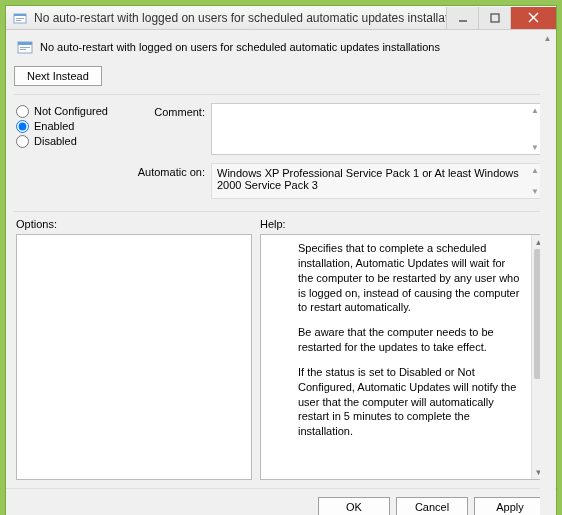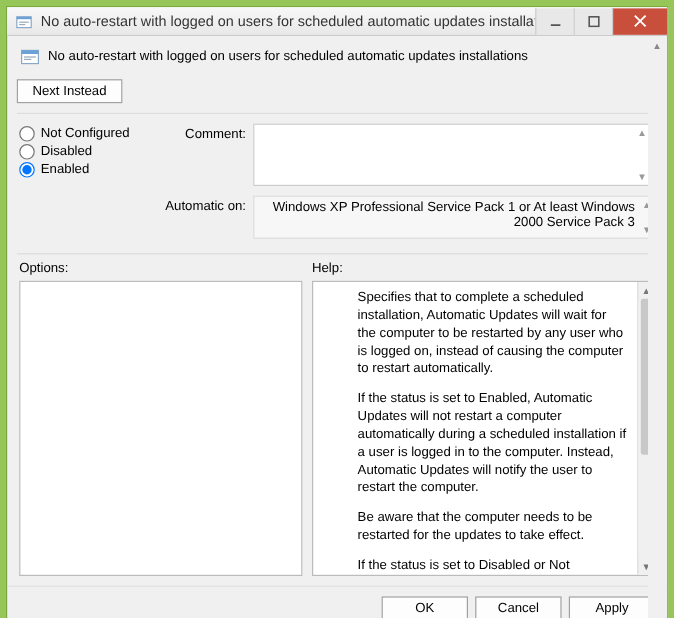--- a/index.html
+++ b/index.html
@@ -199,12 +199,12 @@
         <span>Not Configured</span>
       </label>
       <label class="radio-row">
+        <input type="radio" name="cfg" checked="" style="">
+        <span>Enabled</span>
+      </label>
+      <label class="radio-row">
         <input type="radio" name="cfg" style="">
         <span>Disabled</span>
-      </label>
-      <label class="radio-row">
-        <input type="radio" name="cfg" checked="" style="">
-        <span>Enabled</span>
       </label>
     </div>
     <div class="fields">

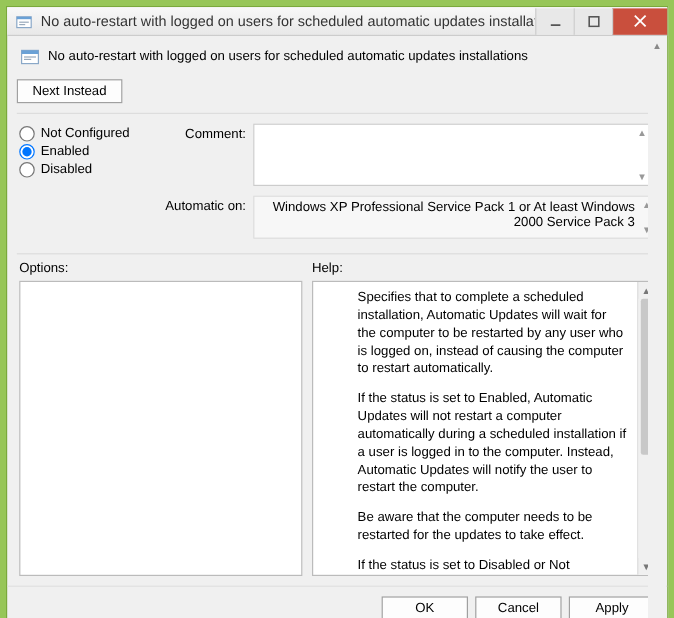--- a/index.html
+++ b/index.html
@@ -81,7 +81,6 @@
     padding: 3px 16px 3px 5px;
     font-size: 11px;
     position: relative;
-    text-align: right;
   }
   .scroll-chevrons {
     position:absolute; right:2px; top:0; bottom:0;

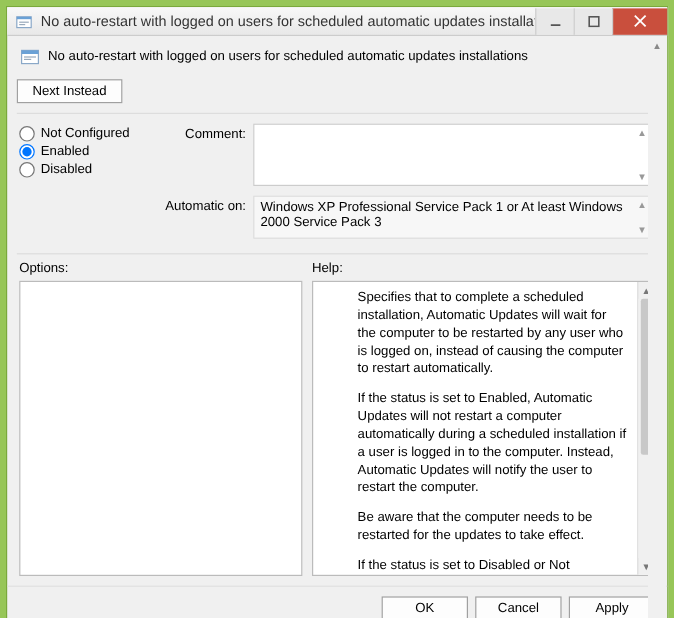--- a/index.html
+++ b/index.html
@@ -242,7 +242,6 @@
       <div class="help-box">
         <div class="help-content">
           <p>Specifies that to complete a scheduled installation, Automatic Updates will wait for the computer to be restarted by any user who is logged on, instead of causing the computer to restart automatically.</p>
-          <p>If the status is set to Enabled, Automatic Updates will not restart a computer automatically during a scheduled installation if a user is logged in to the computer. Instead, Automatic Updates will notify the user to restart the computer.</p>
           <p>Be aware that the computer needs to be restarted for the updates to take effect.</p>
           <p>If the status is set to Disabled or Not Configured, Automatic Updates will notify the user that the computer will automatically restart in 5 minutes to complete the installation.</p>
 

